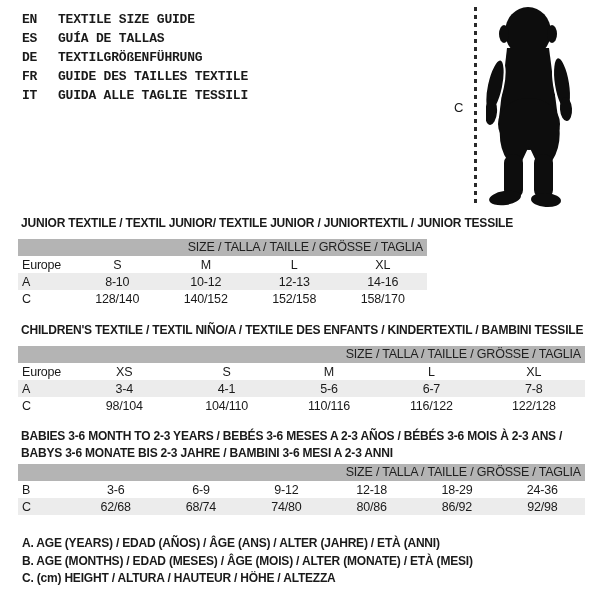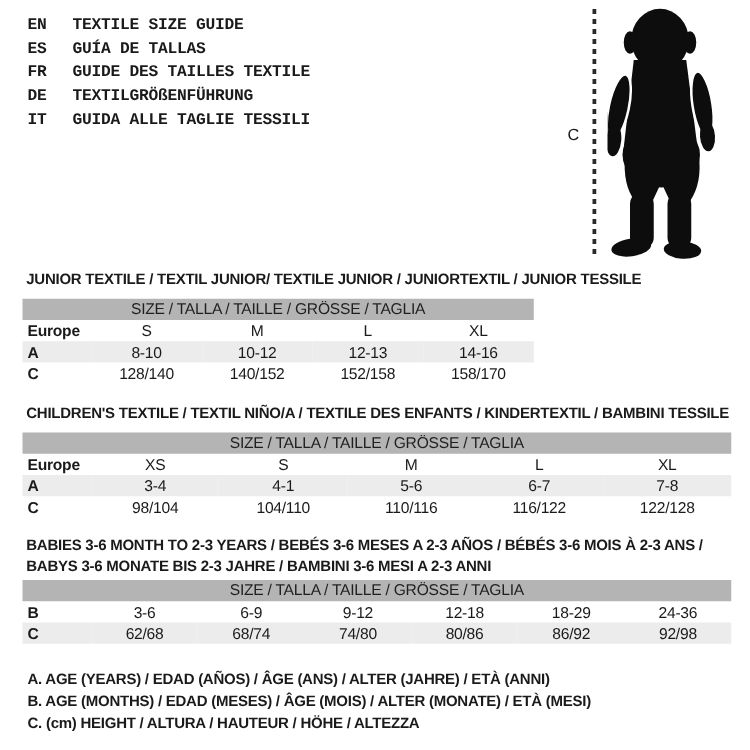--- a/index.html
+++ b/index.html
@@ -65,12 +65,12 @@
         <span class="lang-label">GUÍA DE TALLAS</span>
       </div>
       <div class="lang-row">
+        <span class="lang-code">DE</span>
+        <span class="lang-label">TEXTILGRÖßENFÜHRUNG</span>
+      </div>
+      <div class="lang-row">
         <span class="lang-code">FR</span>
         <span class="lang-label">GUIDE DES TAILLES TEXTILE</span>
-      </div>
-      <div class="lang-row">
-        <span class="lang-code">DE</span>
-        <span class="lang-label">TEXTILGRÖßENFÜHRUNG</span>
       </div>
       <div class="lang-row">
         <span class="lang-code">IT</span>

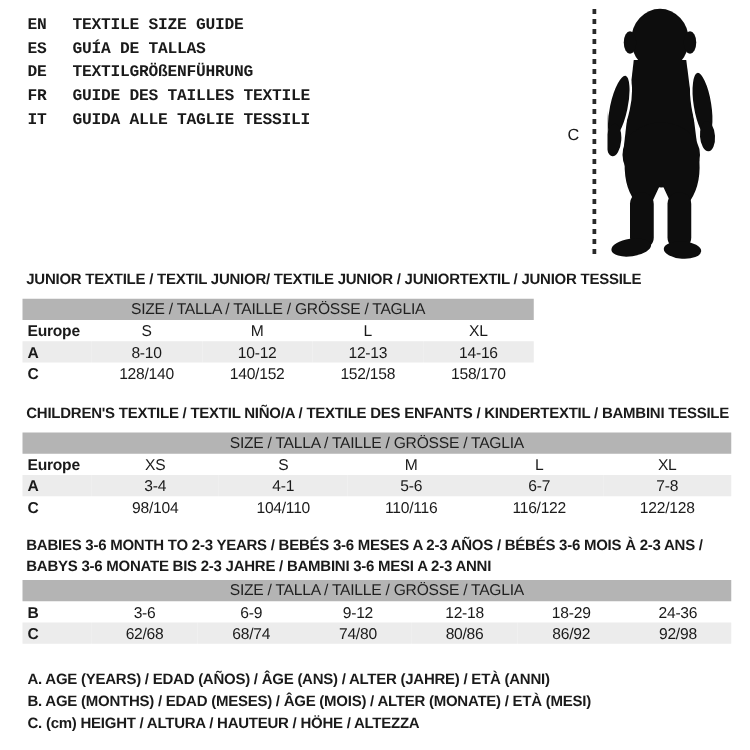--- a/index.html
+++ b/index.html
@@ -39,7 +39,7 @@
   .t-2{top:346px;width:567px;}
   .t-3{top:464px;width:567px;}
   th.bar{
-    background:var(--bar);text-align:center;font-weight:normal;
+    background:var(--bar);text-align:right;font-weight:normal;
     padding:1px 4px 2px;height:13px;font-size:12.5px;color:#1f1f1f;
   }
   td{padding:1px 4px;height:15px;text-align:center;white-space:nowrap;}

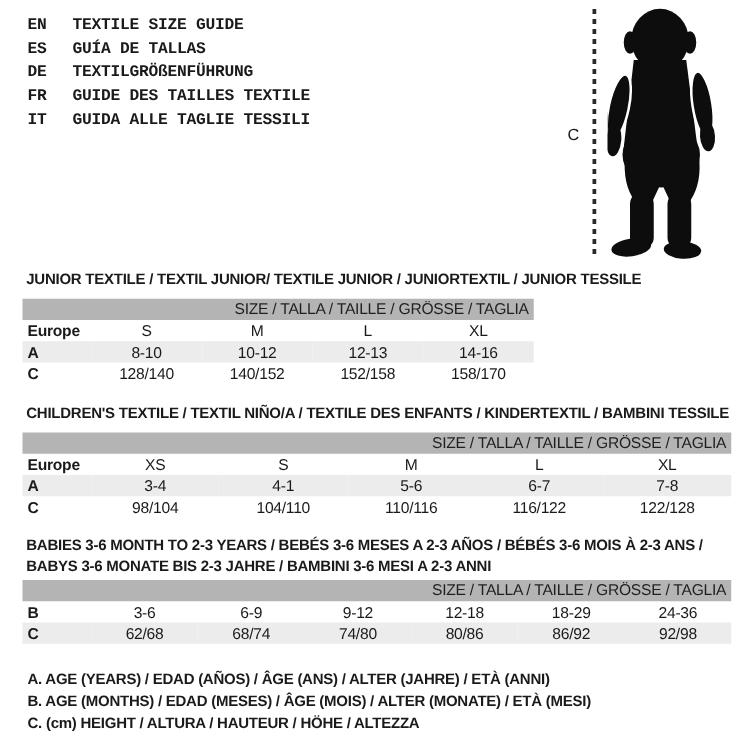--- a/index.html
+++ b/index.html
@@ -43,7 +43,7 @@
     padding:1px 4px 2px;height:13px;font-size:12.5px;color:#1f1f1f;
   }
   td{padding:1px 4px;height:15px;text-align:center;white-space:nowrap;}
-  td.row-label{text-align:left;font-weight:bold;}
+  td.row-label{text-align:left;}
   col.label-col{width:55px;}
   tr.shaded{background:var(--shade);}
   

